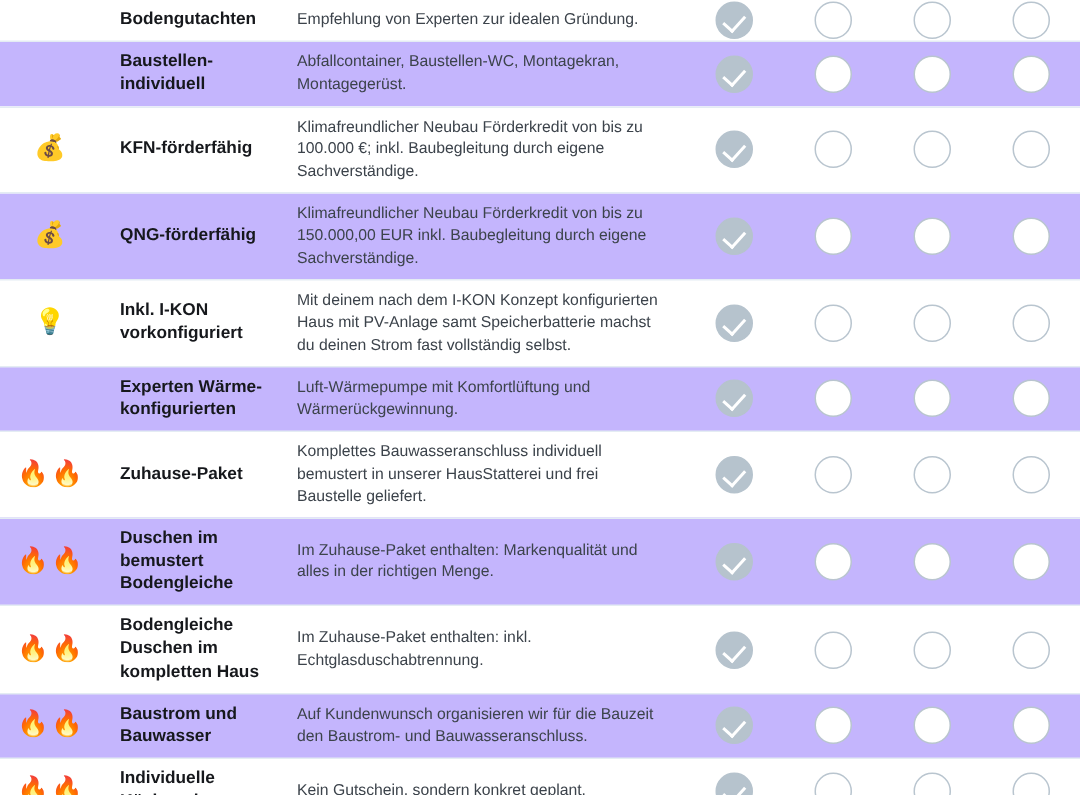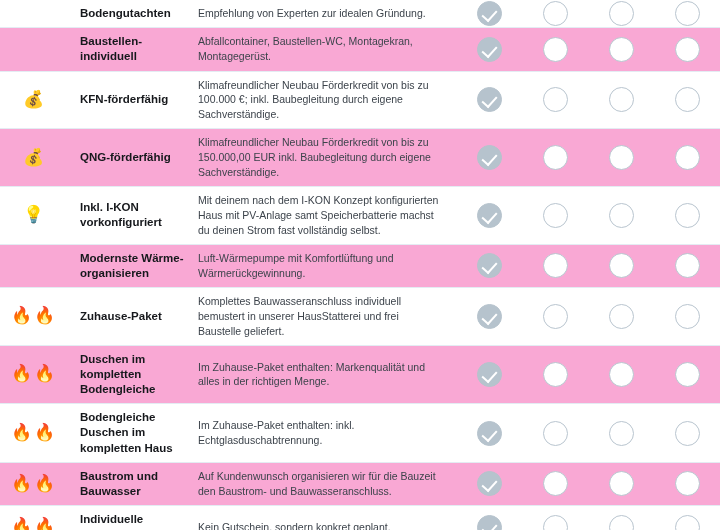--- a/index.html
+++ b/index.html
@@ -30,7 +30,7 @@
     padding: 0;
     border-bottom: 1px solid #e4ecf3;
   }
-  .row-alt td { background: #f9a8d4; }
+  .row-alt td { background: #c4b5fd; }
   .row-plain td { background: #ffffff; }
 
   .col-icon { width: 68px; text-align: center; }

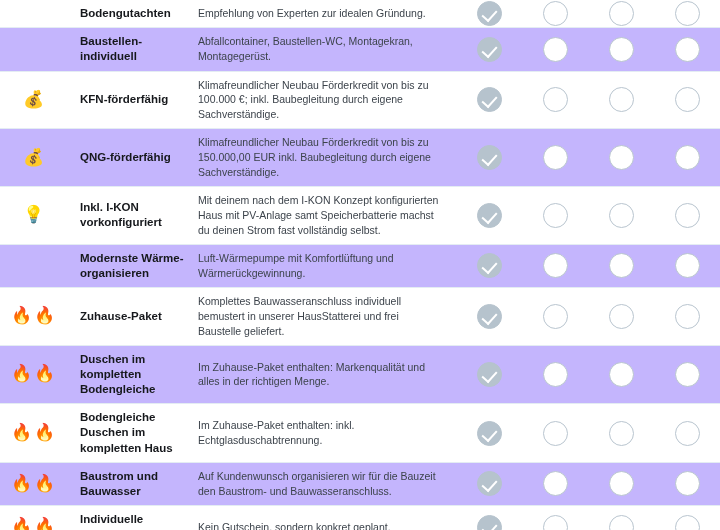--- a/index.html
+++ b/index.html
@@ -158,7 +158,7 @@
         <tr class="row-alt">
           <td class="col-icon cellpad"></td>
           <td class="col-title">
-            <div class="title"><span>Modernste Wärme-</span><br><span>organisieren</span></div>
+            <div class="title"><span>Experten Wärme-</span><br><span>organisieren</span></div>
           </td>
           <td class="col-desc">
             <div class="desc">Luft-Wärmepumpe mit Komfortlüftung und Wärmerückgewinnung.</div>

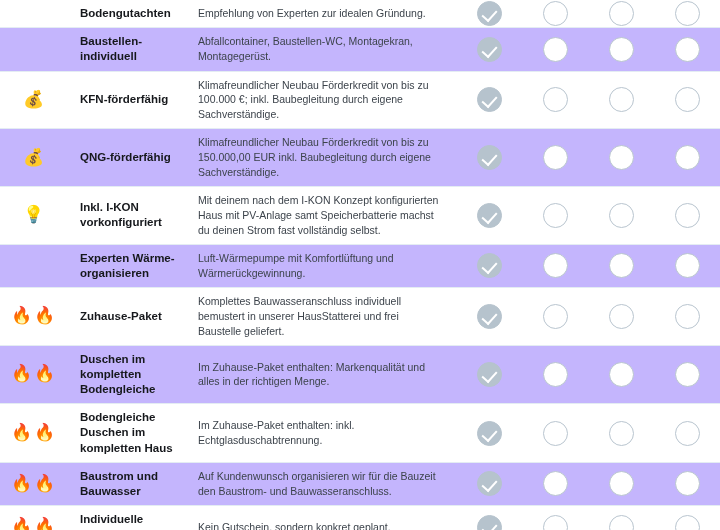--- a/index.html
+++ b/index.html
@@ -158,7 +158,7 @@
         <tr class="row-alt">
           <td class="col-icon cellpad"></td>
           <td class="col-title">
-            <div class="title"><span>Experten Wärme-</span><br><span>organisieren</span></div>
+            <div class="title"><span>Experten Wärme-</span><br><span>konfigurierten</span></div>
           </td>
           <td class="col-desc">
             <div class="desc">Luft-Wärmepumpe mit Komfortlüftung und Wärmerückgewinnung.</div>

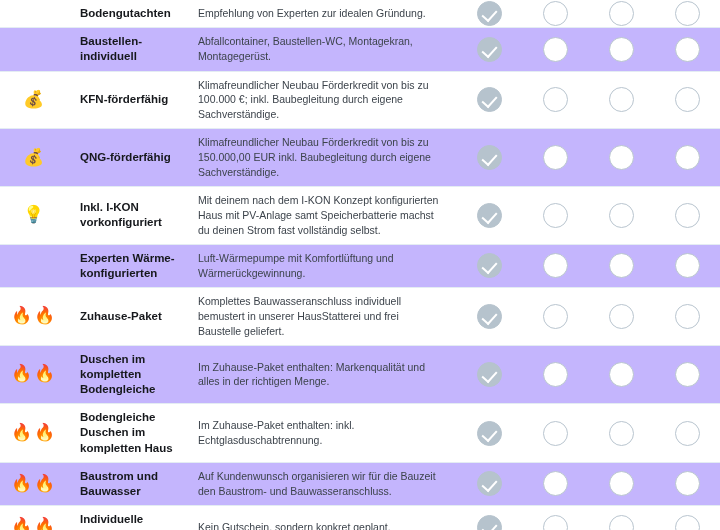--- a/index.html
+++ b/index.html
@@ -184,7 +184,7 @@
         <tr class="row-alt">
           <td class="col-icon cellpad"><span class="emoji">🔥🔥</span></td>
           <td class="col-title">
-            <div class="title"><span>Duschen im</span><br><span>kompletten</span><br><span>Bodengleiche</span></div>
+            <div class="title"><span>Duschen im</span><br><span>bemustert</span><br><span>Bodengleiche</span></div>
           </td>
           <td class="col-desc">
             <div class="desc">Im Zuhause-Paket enthalten: Markenqualität und alles in der richtigen Menge.</div>

